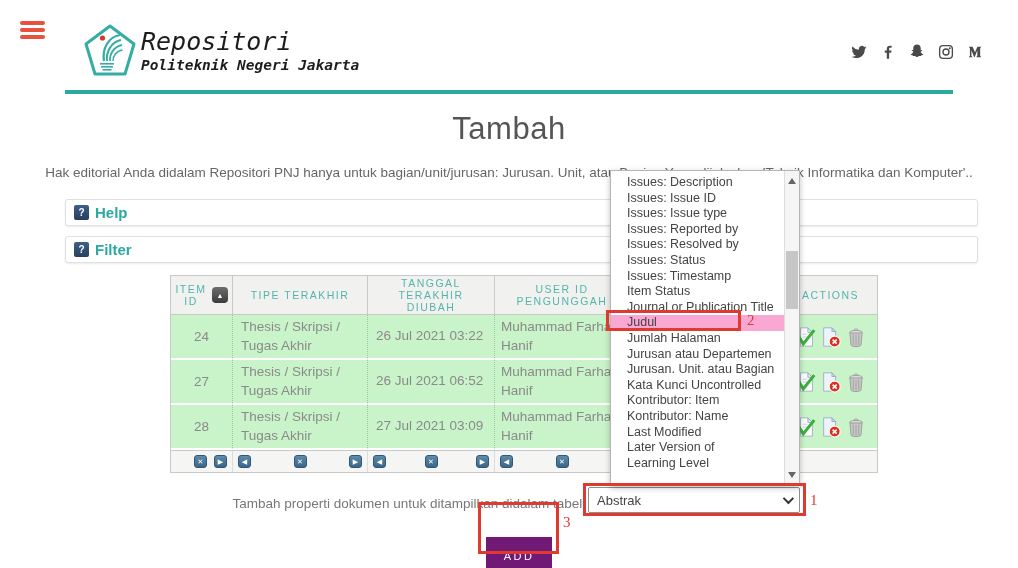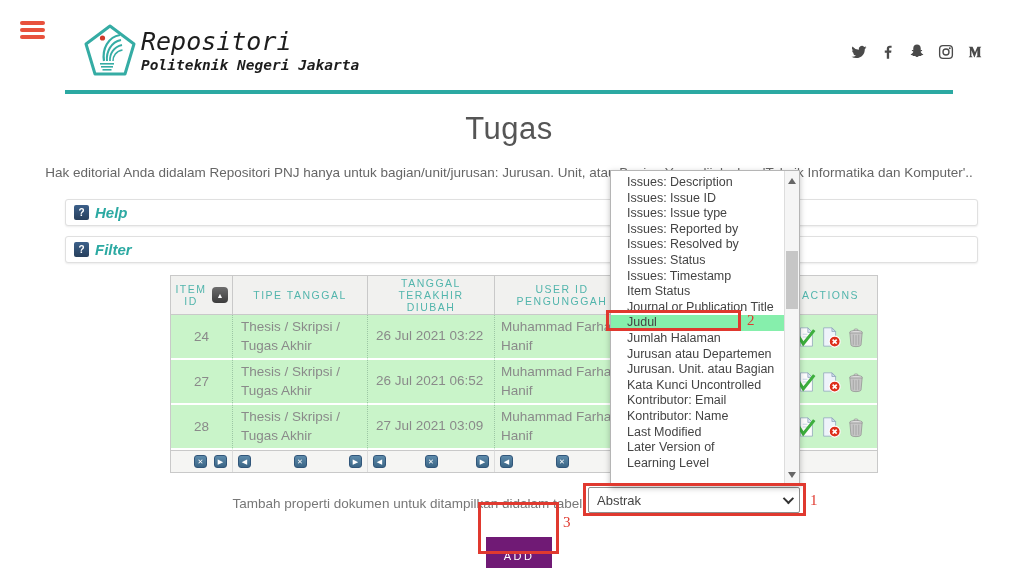--- a/index.html
+++ b/index.html
@@ -141,7 +141,7 @@
 
   <div class="abs rule"></div>
 
-  <div class="abs page-title">Tugas</div>
+  <div class="abs page-title">Tambah</div>
   <div class="abs intro">Hak editorial Anda didalam Repositori PNJ hanya untuk bagian/unit/jurusan: Jurusan. Unit, atau Bagian Yang dijelaskan 'Teknik Informatika dan Komputer'..</div>
 
   <div class="abs panel p-help">

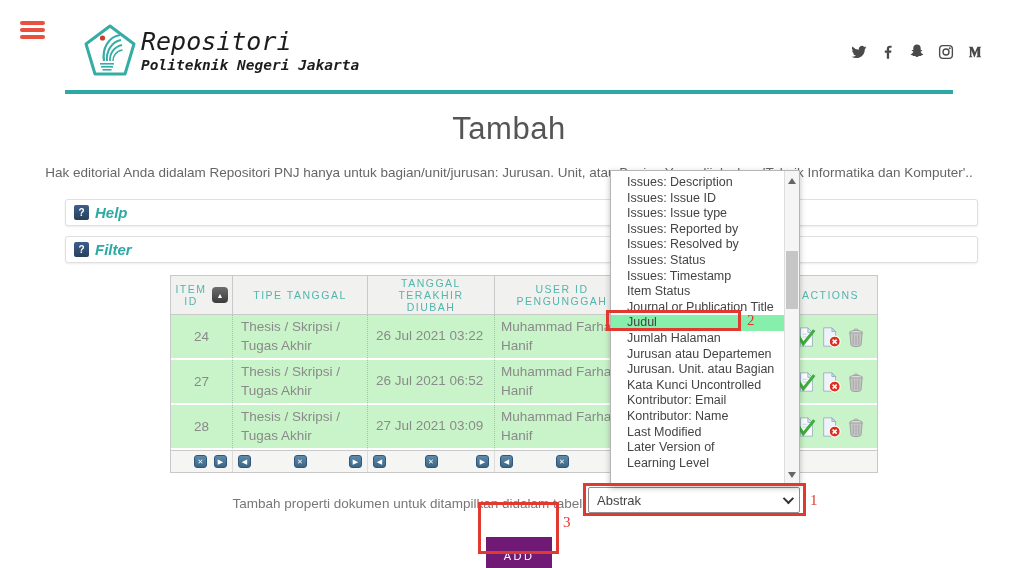--- a/index.html
+++ b/index.html
@@ -31,7 +31,7 @@
   .panel.p-help { top:199px; } .panel.p-filter { top:236px; }
   .qicon { width:15px; height:15px; border-radius:2px; background:linear-gradient(#3c608a,#273f5c); color:#fff;
            font-size:10px; font-weight:bold; display:flex; align-items:center; justify-content:center; }
-  .panel-label { color:#2ba9a2; font-weight:bold; font-size:15px; margin-left:6px;font-style:italic; }
+  .panel-label { color:#2ba9a2; font-weight:bold; font-size:15px; margin-left:6px; }
 
   
   .rtable { left:170px; top:275px; width:708px; border:1px solid #c9c9c9; }

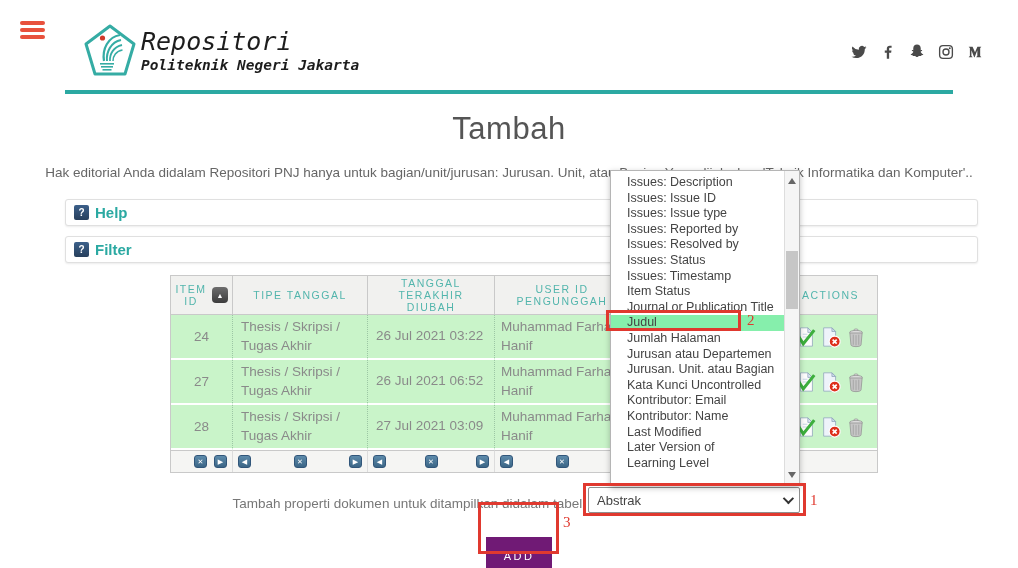--- a/index.html
+++ b/index.html
@@ -160,7 +160,7 @@
         <span class="sortbtn">▲</span>
       </div>
       <div class="hcell">
-          <span class="htext">TIPE TANGGAL</span>
+          <span class="htext">TIPE TERAKHIR</span>
         </div>
       <div class="hcell">
           <span class="htext" style="width:110px;">TANGGAL TERAKHIR DIUBAH</span>

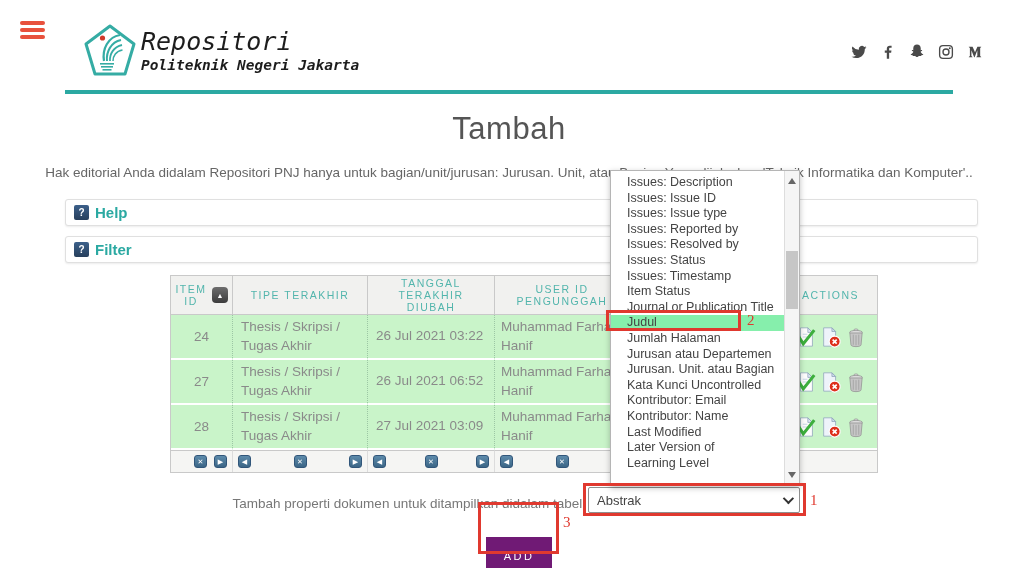--- a/index.html
+++ b/index.html
@@ -74,7 +74,7 @@
          box-shadow:0 2px 6px rgba(0,0,0,.25); z-index:5; padding-top:4px; }
   .ddl-item { height:15.6px; line-height:15.6px; padding-left:16px; padding-right:16px; font-size:12.5px; color:#444;
               white-space:nowrap; overflow:hidden; cursor:pointer; }
-  .ddl-item.sel { background:#86efac; }
+  .ddl-item.sel { background:#f9a8d4; }
   .ddl-scroll { position:absolute; right:0; top:0; bottom:0; width:15px; background:#f5f5f5; border-left:1px solid #ddd; }
   .ddl-thumb { position:absolute; left:1px; top:80px; width:12px; height:58px; background:#c6c6c6; cursor:pointer; }
   .tri-up, .tri-down { position:absolute; left:3px; width:0; height:0; border-left:4.5px solid transparent; border-right:4.5px solid transparent; cursor:pointer; }

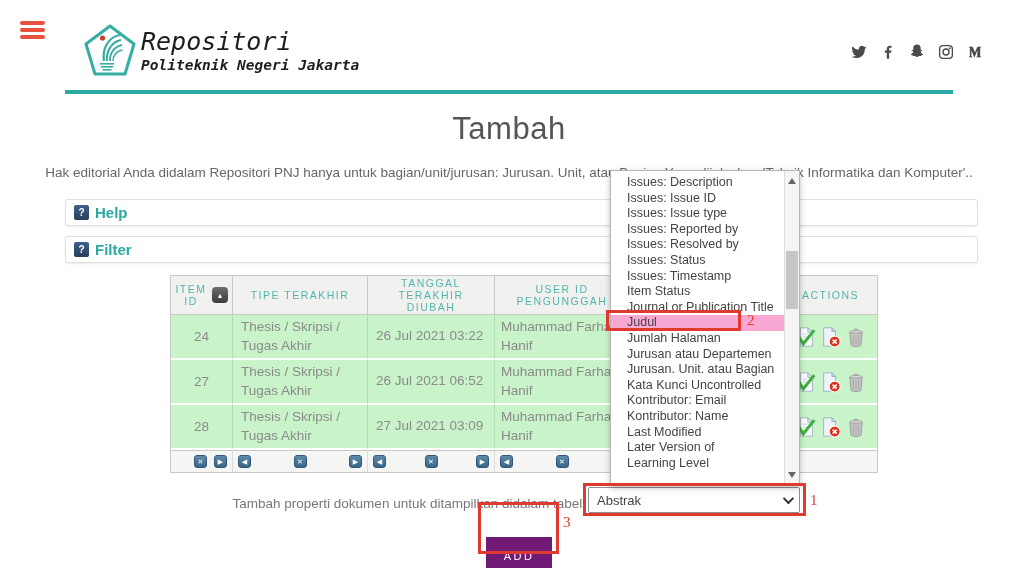--- a/index.html
+++ b/index.html
@@ -315,7 +315,7 @@
     <div class="ddl-item">Jurusan atau Departemen</div>
     <div class="ddl-item">Jurusan. Unit. atau Bagian</div>
     <div class="ddl-item">Kata Kunci Uncontrolled</div>
-    <div class="ddl-item">Kontributor: Email</div>
+    <div class="ddl-item">Kontributor: Item</div>
     <div class="ddl-item">Kontributor: Name</div>
     <div class="ddl-item">Last Modified</div>
     <div class="ddl-item">Later Version of</div>

